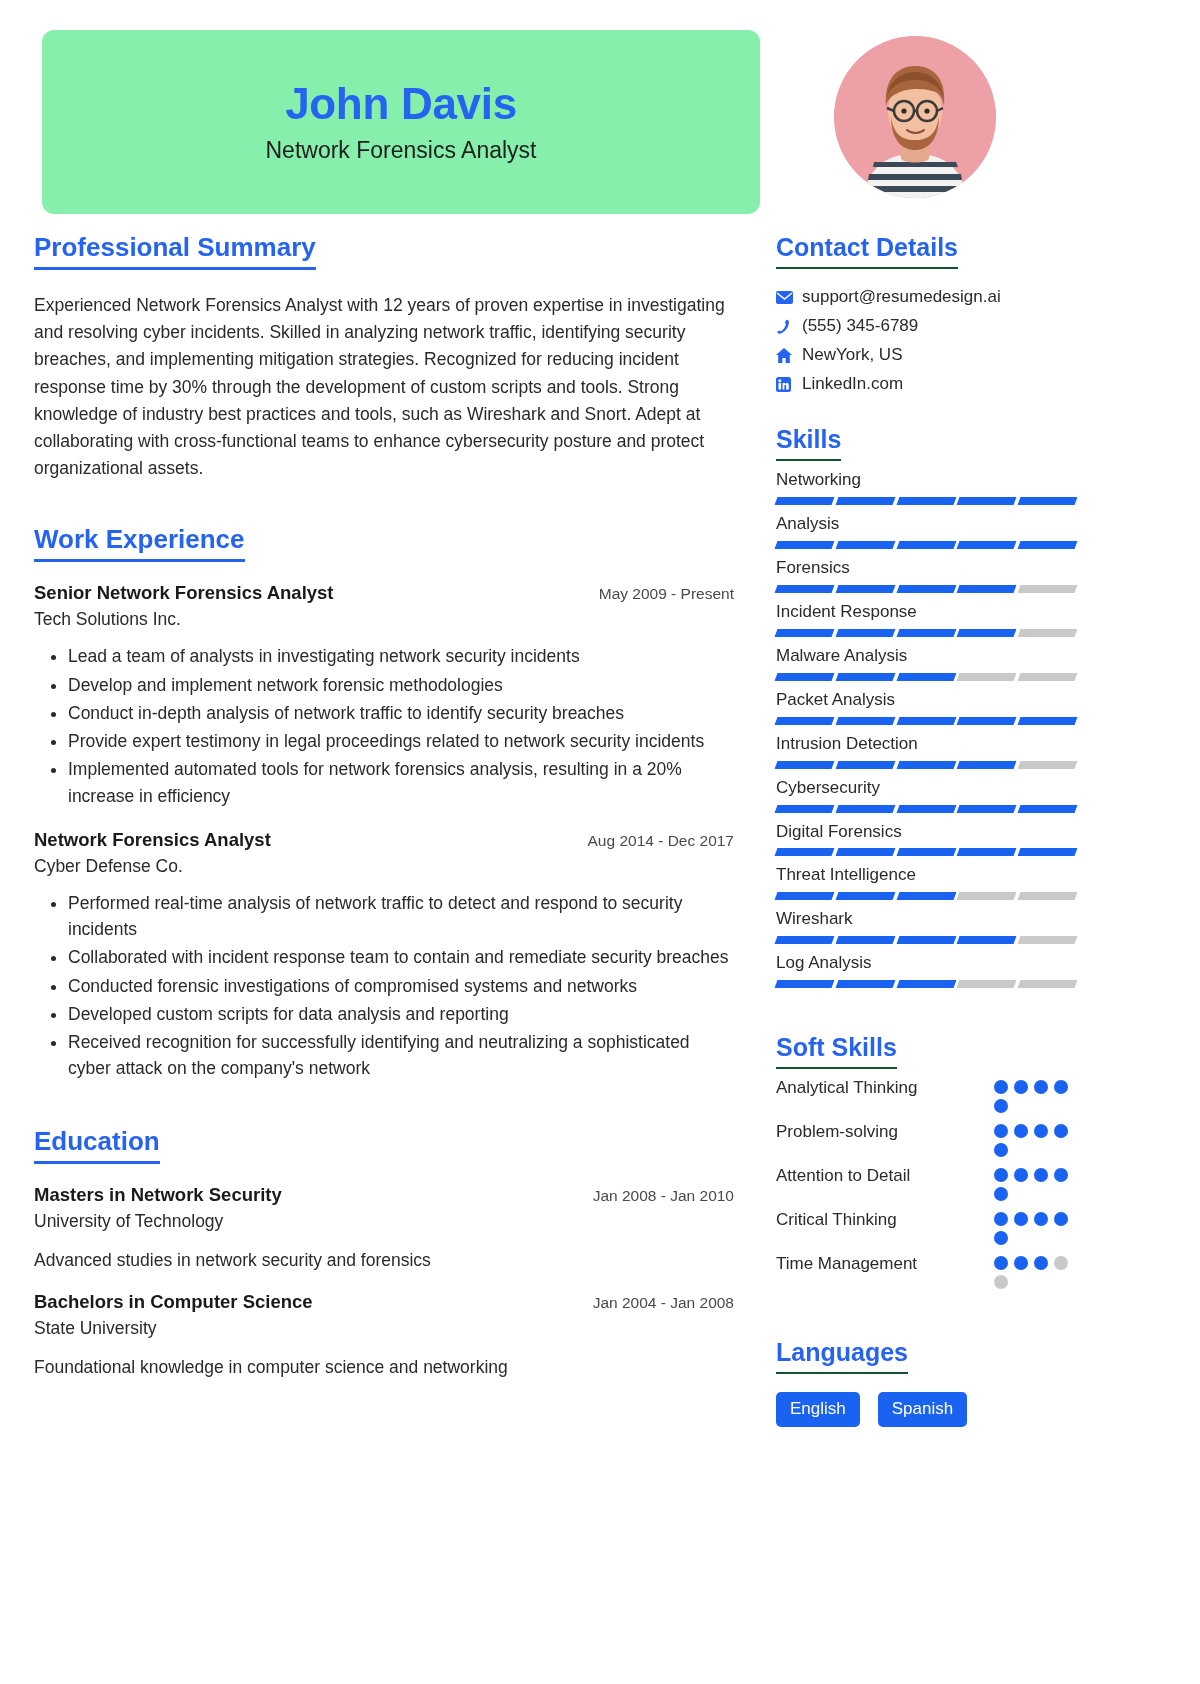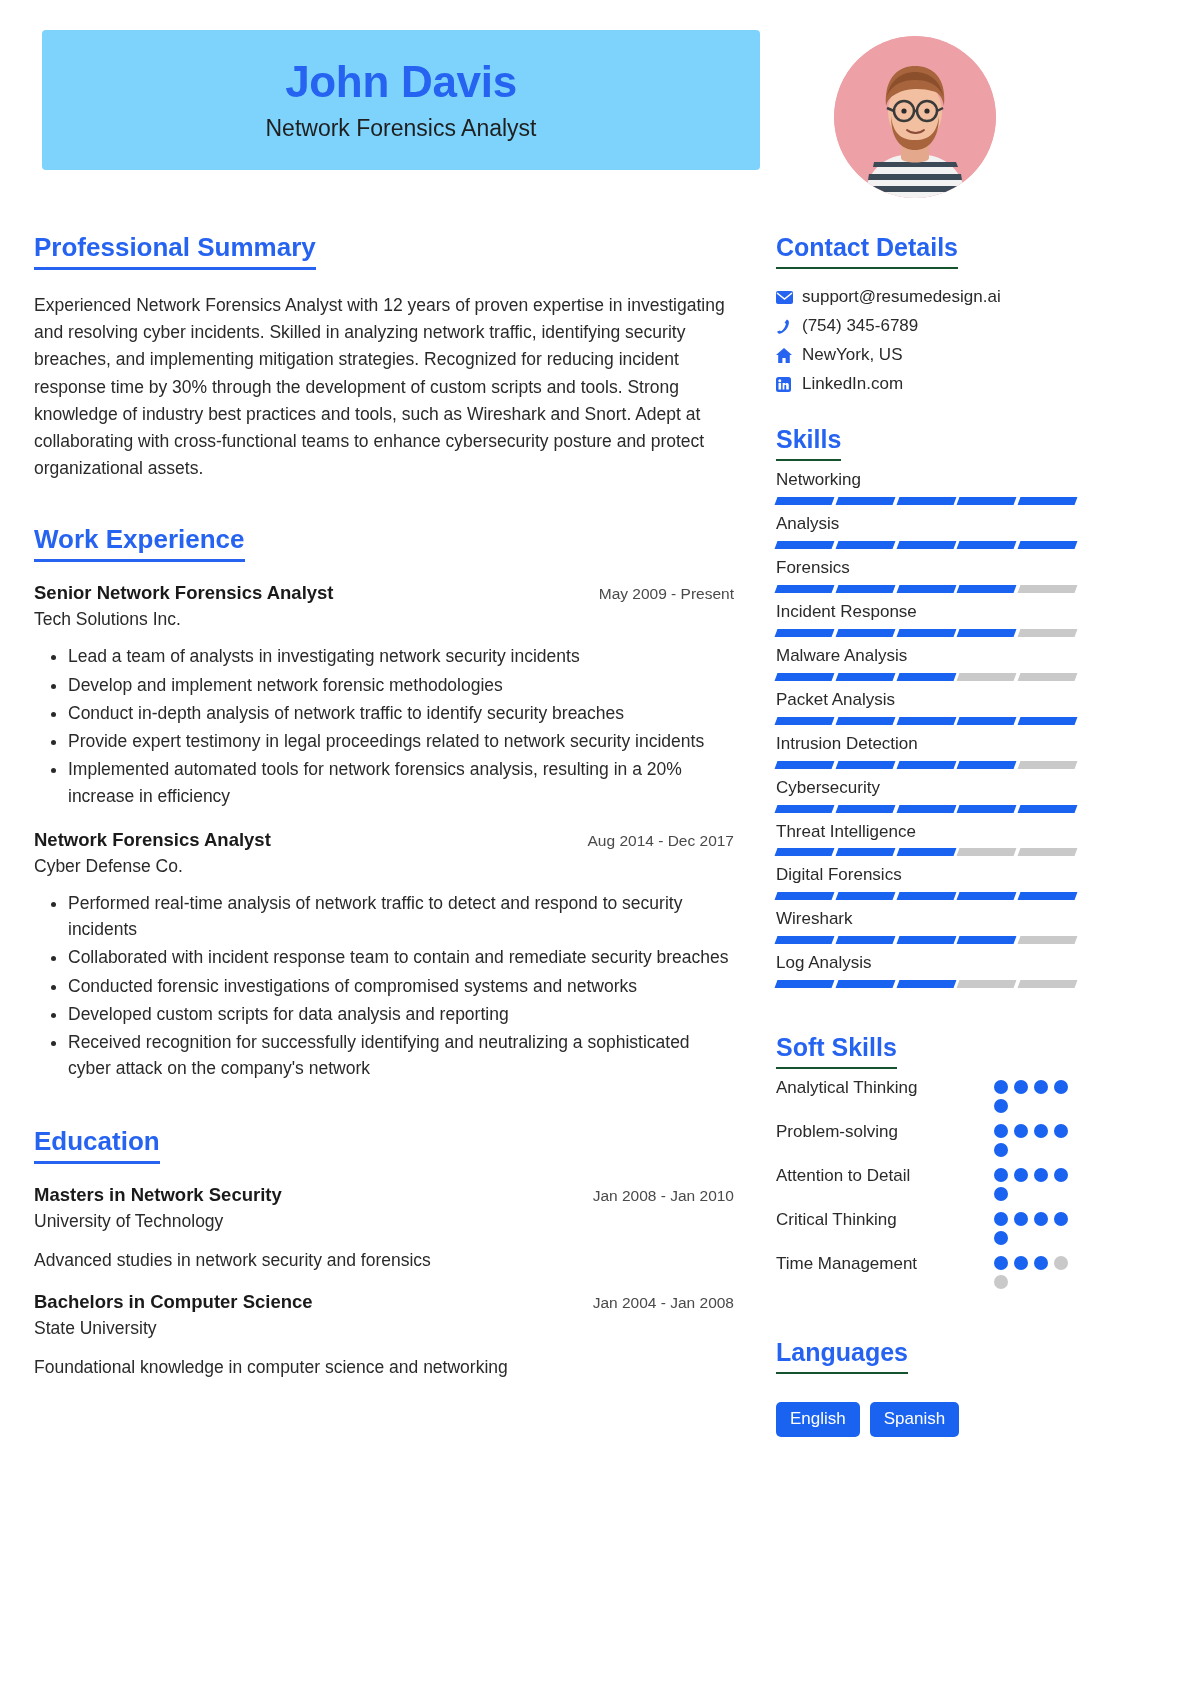--- a/index.html
+++ b/index.html
@@ -25,9 +25,9 @@
     position: absolute;
     left: 0; top: 0;
     width: 718px;
-    height: 140px;
-    background: #7dd3fc;
-    border-radius: 4px;
+    height: 184px;
+    background: #86efac;
+    border-radius: 12px;
     display: flex;
     flex-direction: column;
     align-items: center;

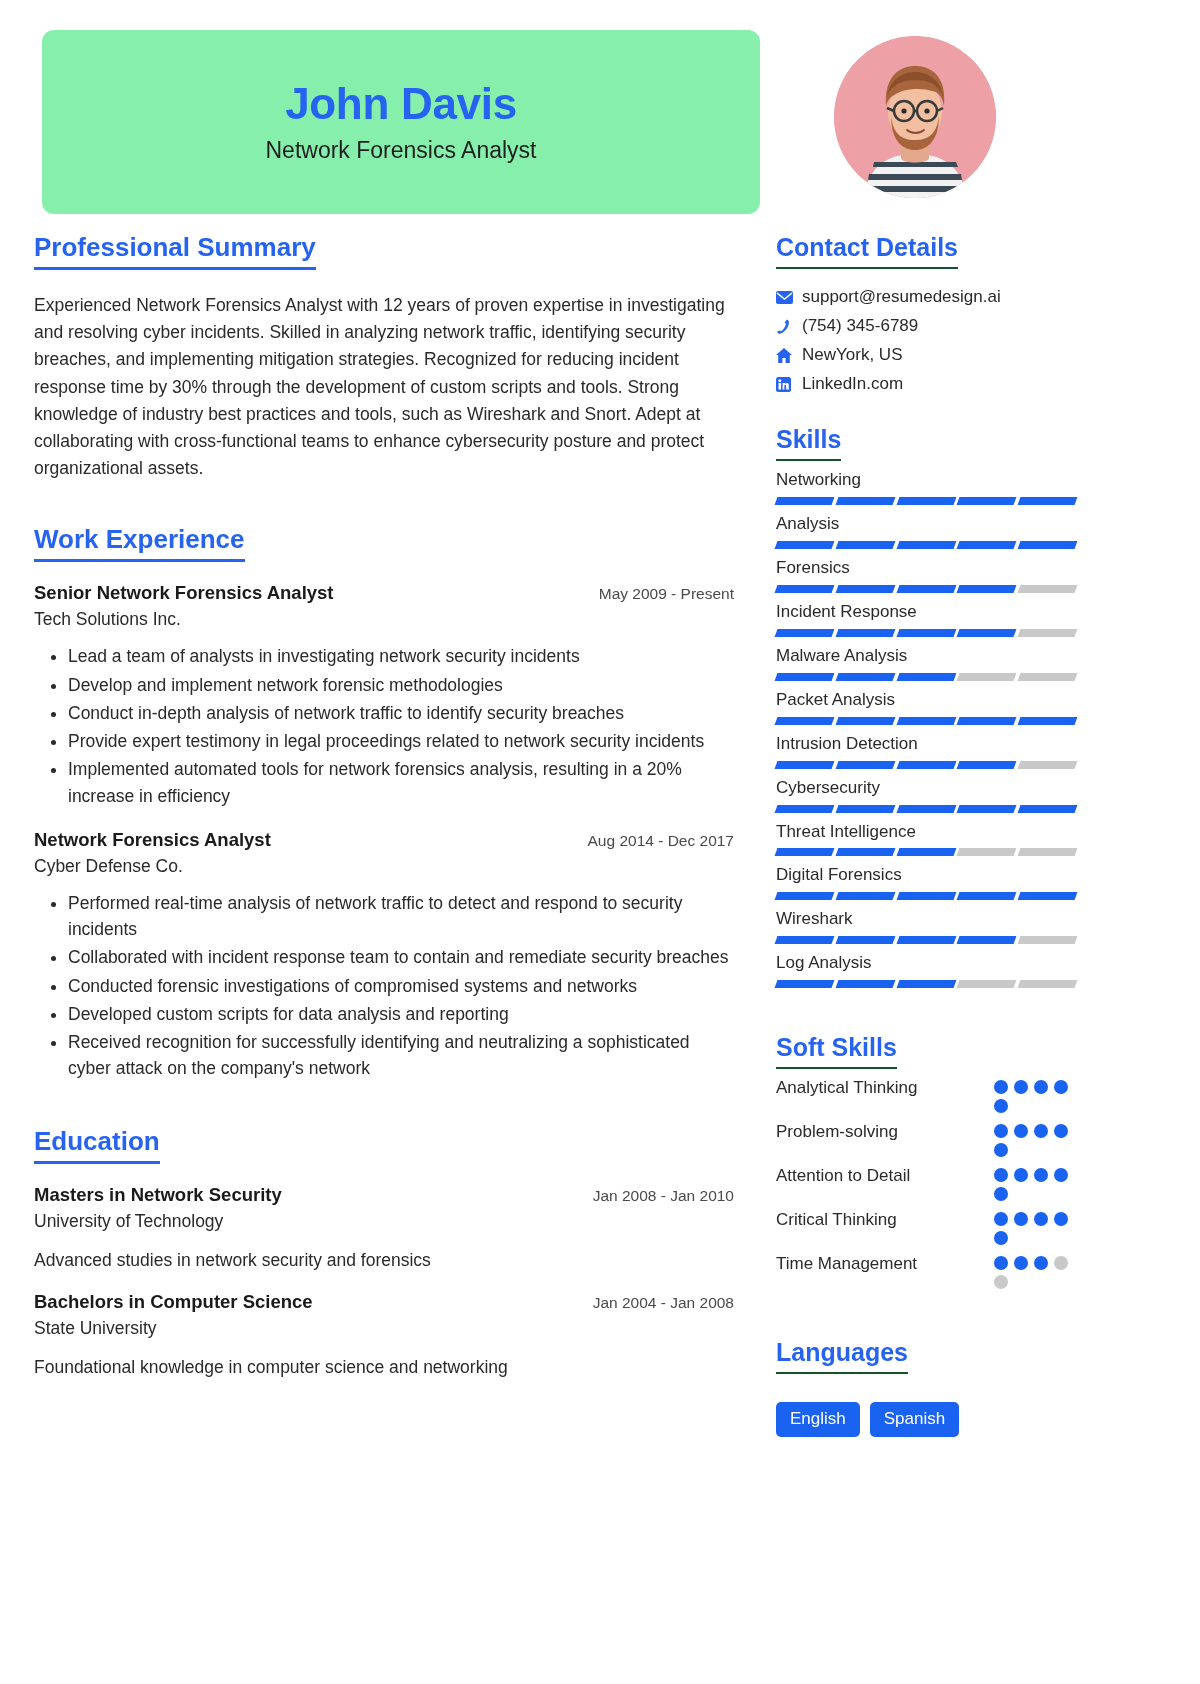--- a/index.html
+++ b/index.html
@@ -353,7 +353,7 @@
                 <path d="M10.8 0.6 C12.6 1.2 13.4 2.6 12.6 5.6 C11.6 9.6 8.6 13.2 4.4 14.6 C2.6 15.2 1.6 14.2 1.2 12.6 L4 11.4 C4.4 12.2 5 12.4 5.8 11.8 C7.6 10.4 9.2 8 9.8 5.6 C10 4.6 9.6 4 8.6 3.8 Z" fill="#2563f0"></path>
               </svg>
           </span>
-          <span>(754) 345-6789</span>
+          <span>(555) 345-6789</span>
         </div>
 
         <div class="contact-item">

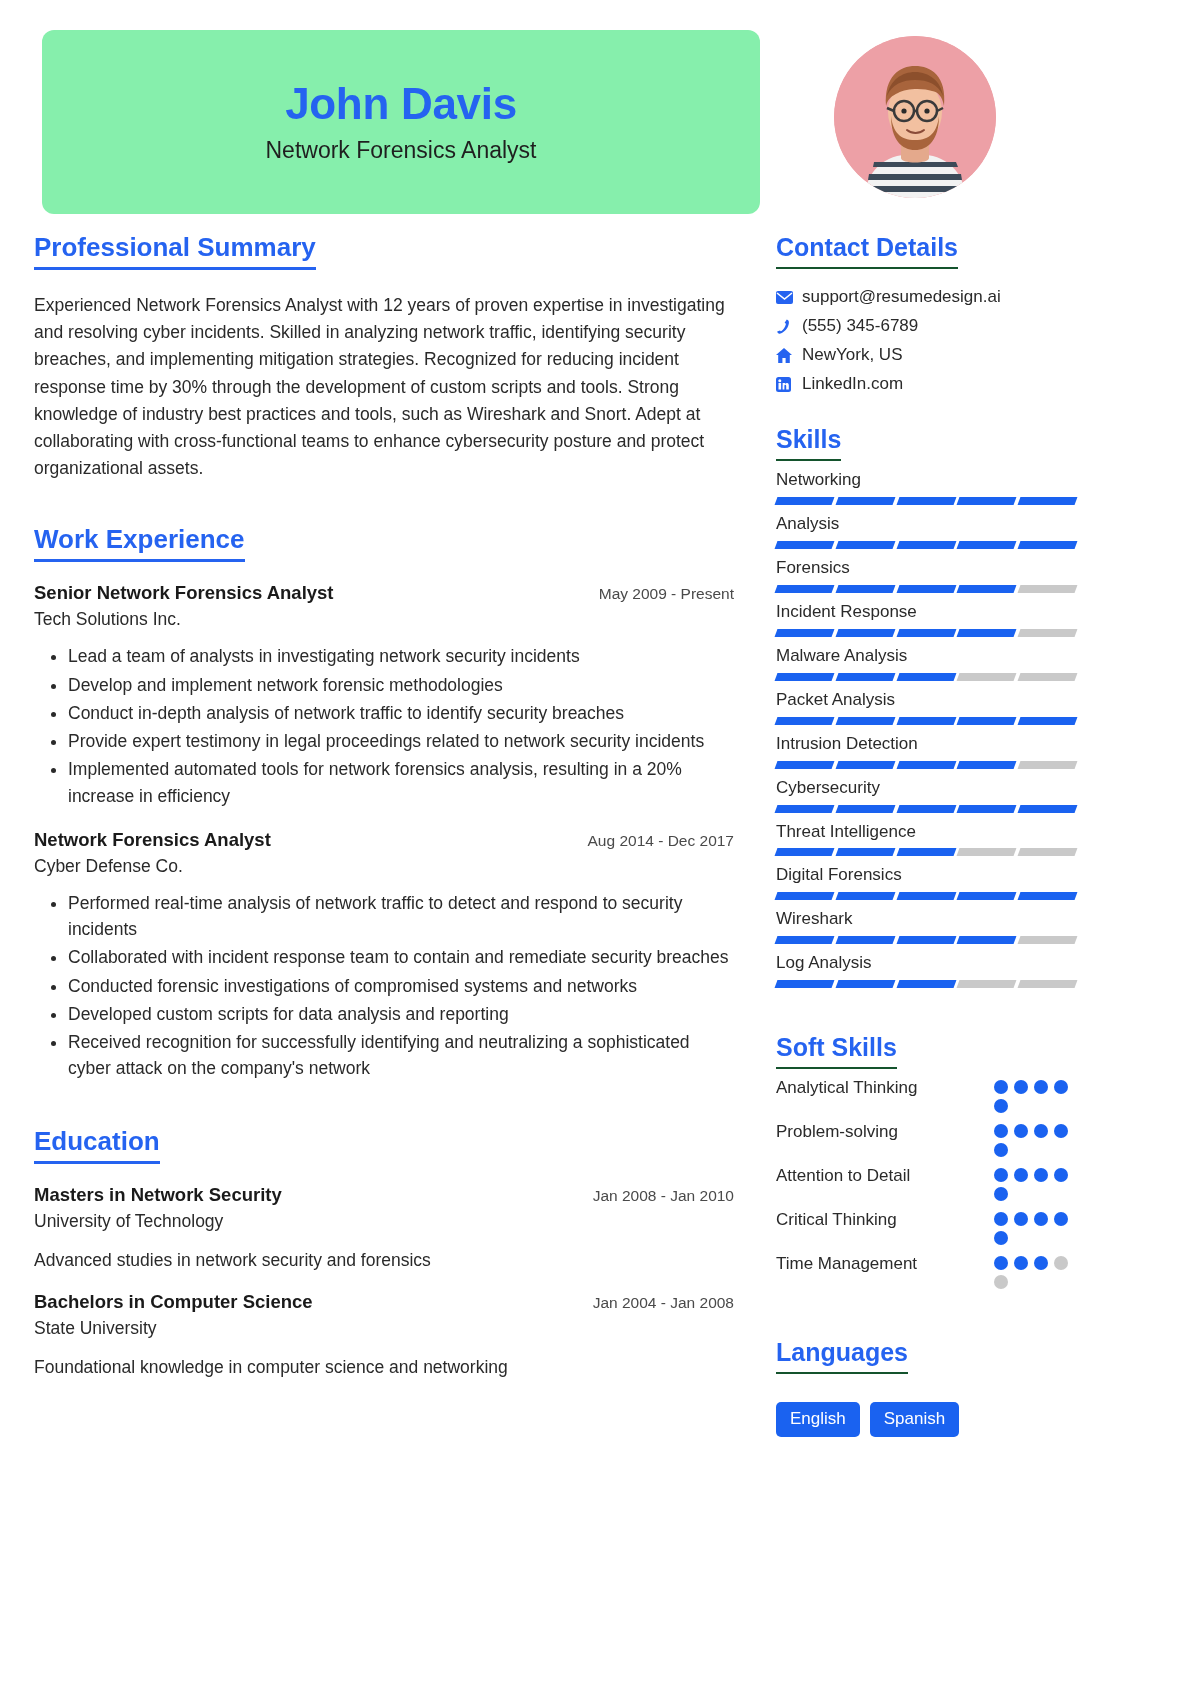--- a/index.html
+++ b/index.html
@@ -464,6 +464,16 @@
             </div>
           </div>
           <div class="skill-row">
+            <div class="skill-name">Digital Forensics</div>
+            <div class="skill-bar">
+              <div class="seg on"></div>
+              <div class="seg on"></div>
+              <div class="seg on"></div>
+              <div class="seg on"></div>
+              <div class="seg on"></div>
+            </div>
+          </div>
+          <div class="skill-row">
             <div class="skill-name">Threat Intelligence</div>
             <div class="skill-bar">
               <div class="seg on"></div>
@@ -471,16 +481,6 @@
               <div class="seg on"></div>
               <div class="seg"></div>
               <div class="seg"></div>
-            </div>
-          </div>
-          <div class="skill-row">
-            <div class="skill-name">Digital Forensics</div>
-            <div class="skill-bar">
-              <div class="seg on"></div>
-              <div class="seg on"></div>
-              <div class="seg on"></div>
-              <div class="seg on"></div>
-              <div class="seg on"></div>
             </div>
           </div>
           <div class="skill-row">

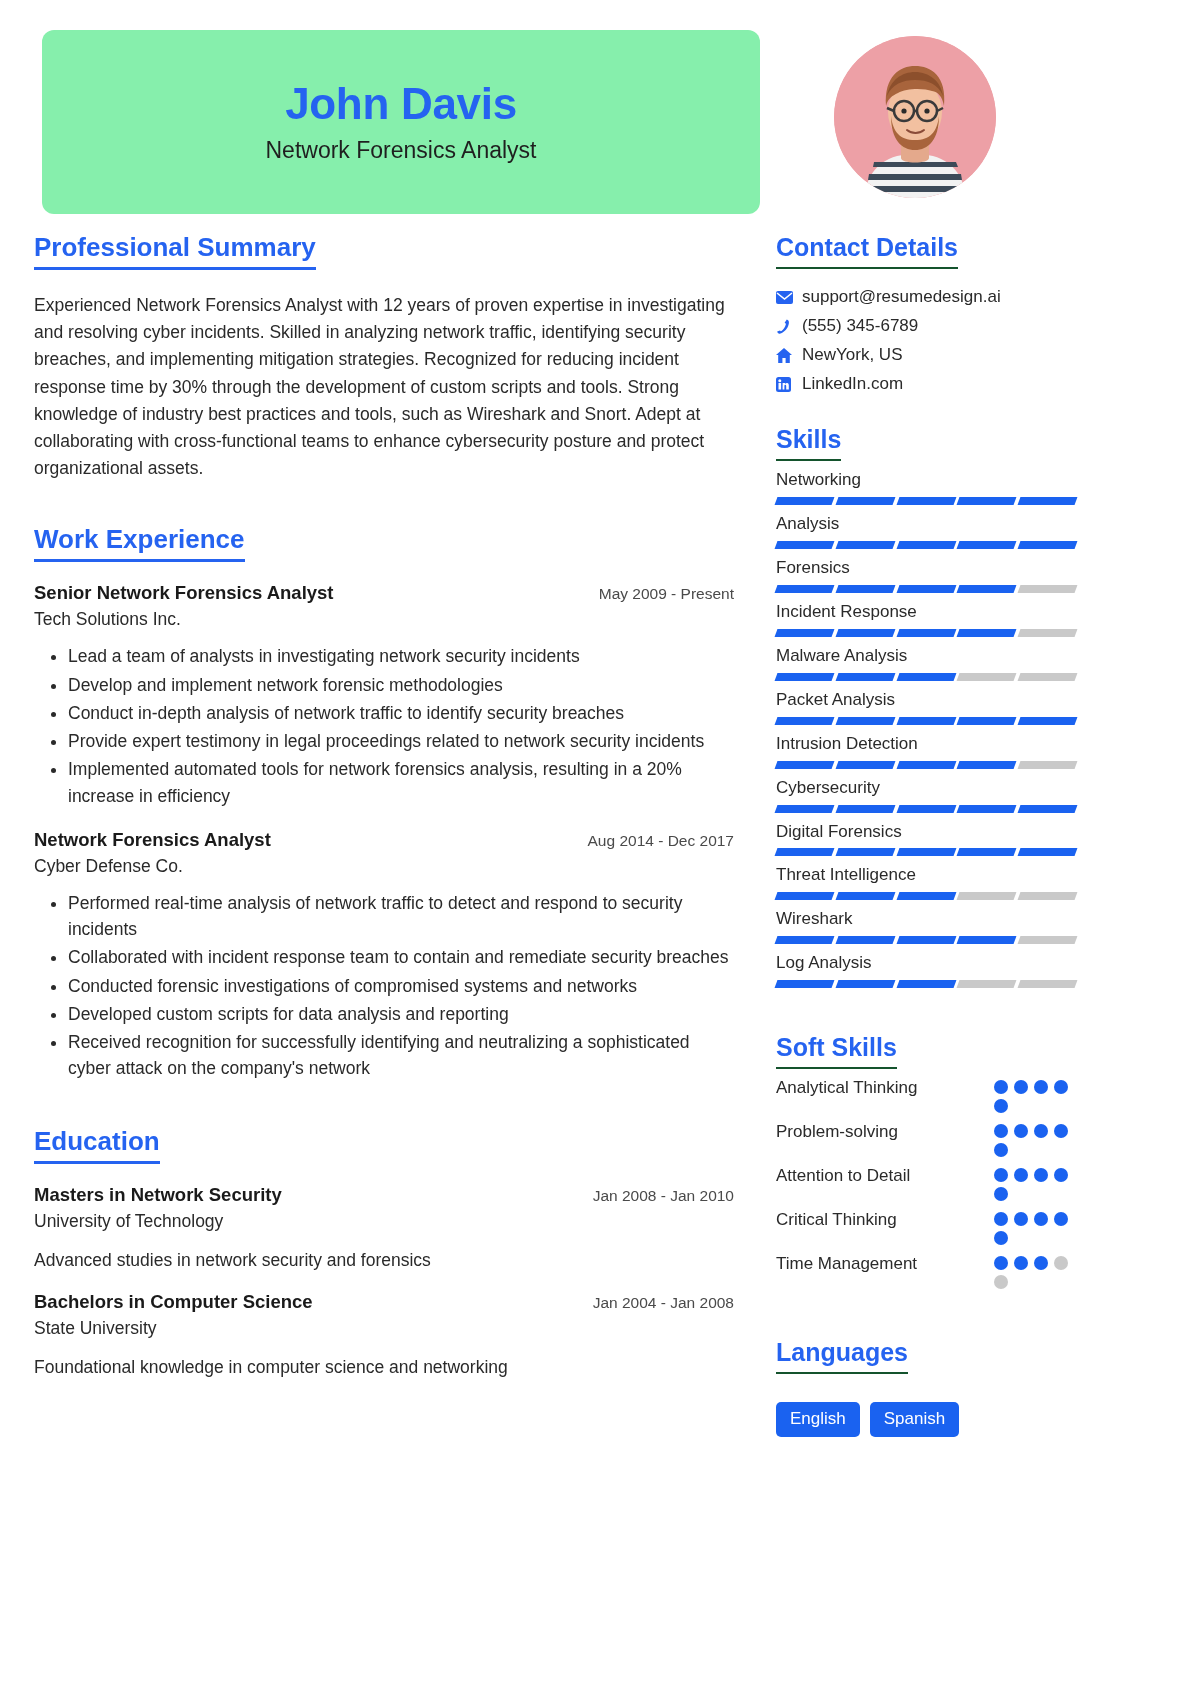--- a/index.html
+++ b/index.html
@@ -205,9 +205,9 @@
 
   .lang-wrap { margin-top: 48px; }
   .lang-chips {
-    margin-top: 28px;
-    display: flex;
-    gap: 10px;
+    margin-top: 18px;
+    display: flex;
+    gap: 18px;
     flex-wrap: wrap;
   }
   .chip {

